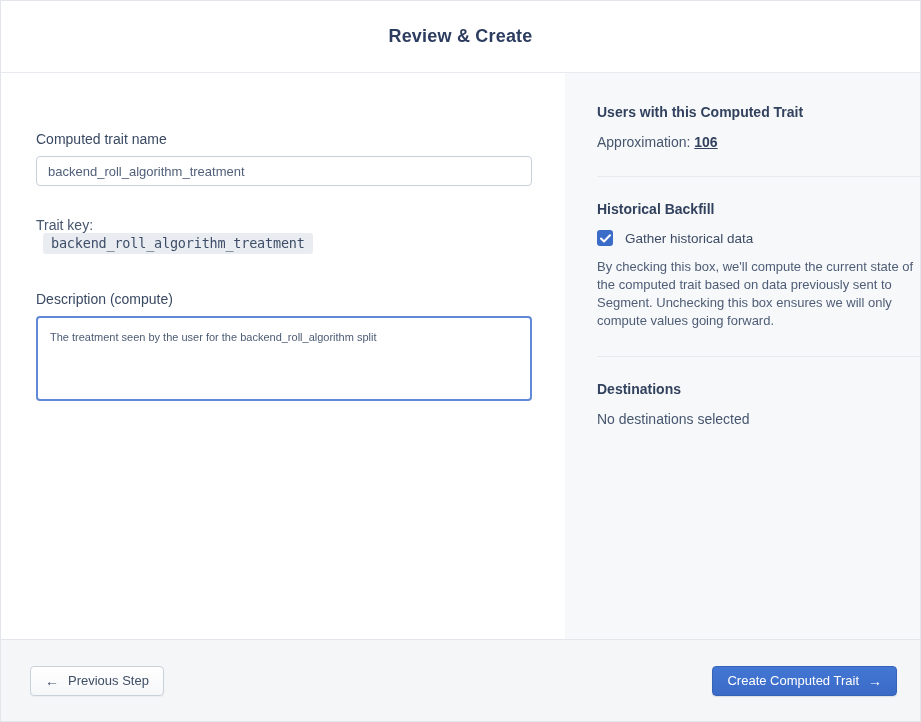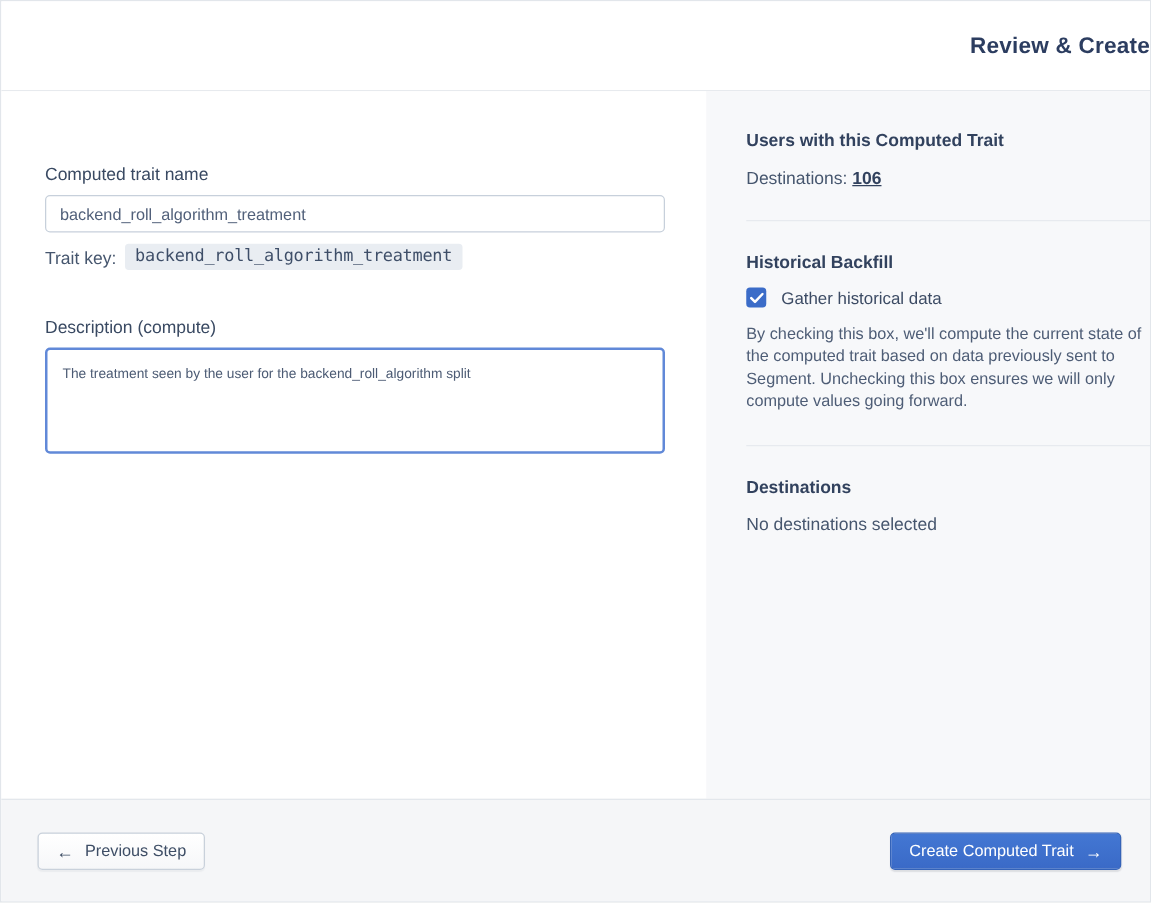--- a/index.html
+++ b/index.html
@@ -25,7 +25,7 @@
     border-bottom: 1px solid #e7eaee;
     display: flex;
     align-items: center;
-    justify-content: flex-end;
+    justify-content: center;
   }
   .header h1 {
     font-size: 18px;

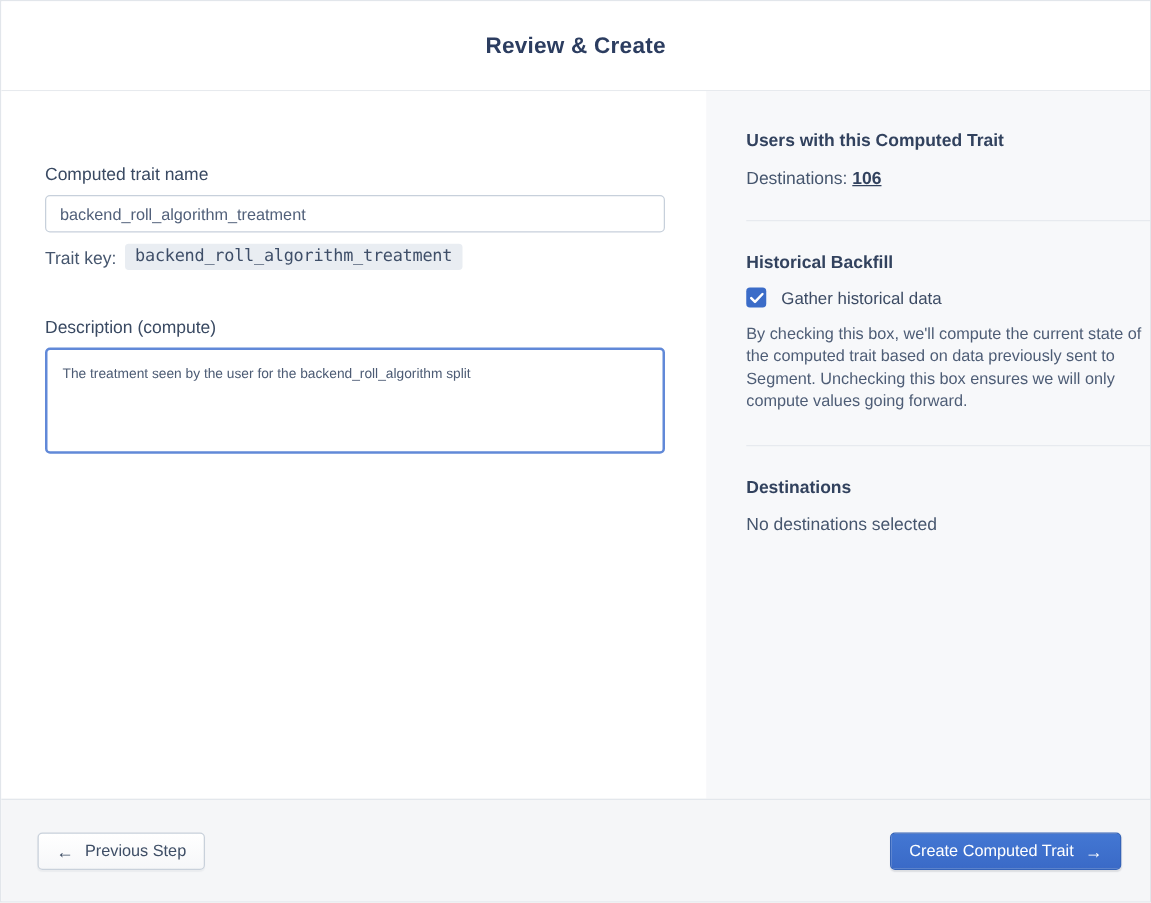--- a/index.html
+++ b/index.html
@@ -221,7 +221,7 @@
     <div class="sidebar">
 
       <h3>Users with this Computed Trait</h3>
-      <div class="approx-line"><span>Destinations: </span><strong>106</strong></div>
+      <div class="approx-line"><span>Approximation: </span><strong>106</strong></div>
 
       <hr class="divider">
 

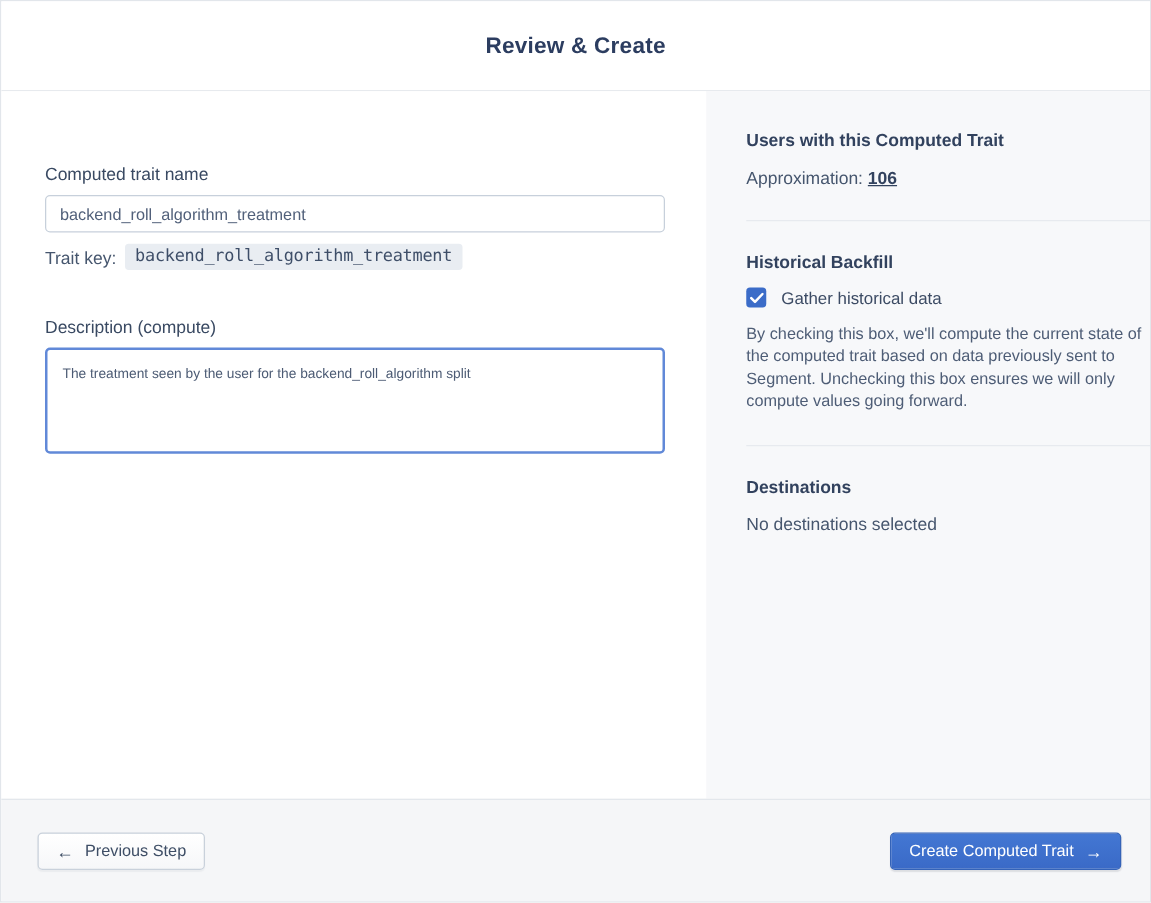--- a/index.html
+++ b/index.html
@@ -66,11 +66,12 @@
     outline: none;
   }
   .trait-key-row {
-    margin-top: 9px;
-    display: flex;
-    align-items: center;
+    margin-top: 31px;
+    display: flex;
+    align-items: flex-start;
     font-size: 14px;
     color: #46566e;
+    flex-direction: column;
   }
   .trait-key-chip {
     margin-left: 7px;

